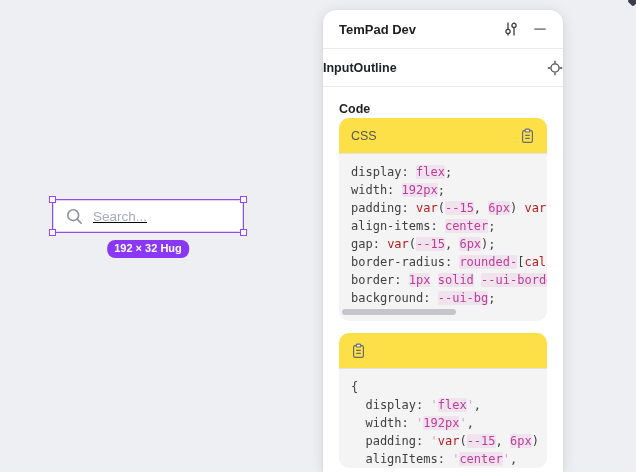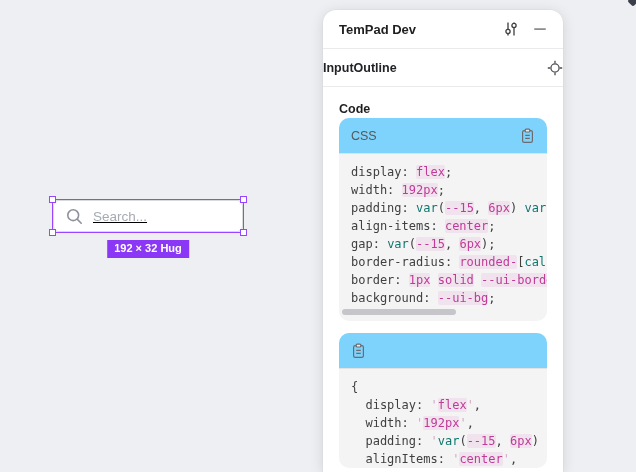--- a/index.html
+++ b/index.html
@@ -59,7 +59,7 @@
   .code-block{ background:#f4f4f5; border-radius:10px; overflow:hidden; }
   .code-block + .code-block{ margin-top:12px; }
   .cb-header{
-    height:36px; background:#7dd3fc; border-bottom:1px solid #e2e2e5;
+    height:36px; background:#fde047; border-bottom:1px solid #e2e2e5;
     display:flex; align-items:center; padding:0 12px;
   }
   .cb-label{ flex:1; font-size:12.5px; color:#56575b; }

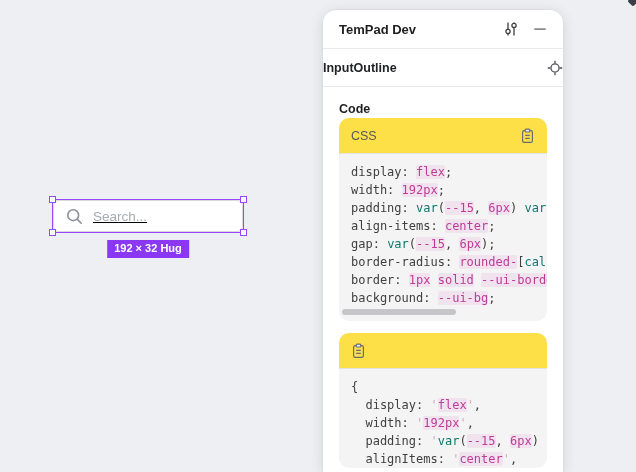--- a/index.html
+++ b/index.html
@@ -72,7 +72,7 @@
   .cl{ height:18px; }
   .tk-pl{ color:#404040; }
   .tk-val{ color:#bf3b98; background:rgba(205,57,164,.09); border-radius:2px; }
-  .tk-fn{ color:#0f766e; }
+  .tk-fn{ color:#b91c1c; }
   .tk-qt{ color:#cfaac4; }
   .hscroll{ height:14px; padding:2px 0 0 3px; }
   .hscroll .thumb{ width:114px; height:6px; border-radius:3px; background:#c6c6ca; }

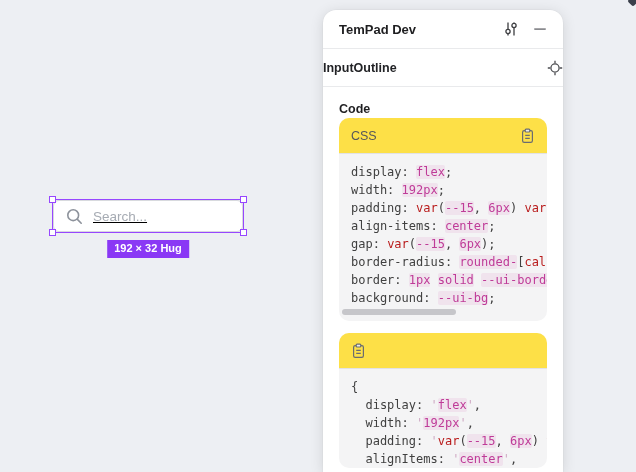--- a/index.html
+++ b/index.html
@@ -32,7 +32,7 @@
   .size-badge{
     position:absolute; top:240px; left:148px; transform:translateX(-50%);
     background:#8a38f5; color:#fff; font-size:11px; font-weight:bold;
-    padding:3px 7px 4px; border-radius:0; white-space:nowrap; line-height:1;
+    padding:3px 7px 4px; border-radius:8px; white-space:nowrap; line-height:1;
   }
 
   

